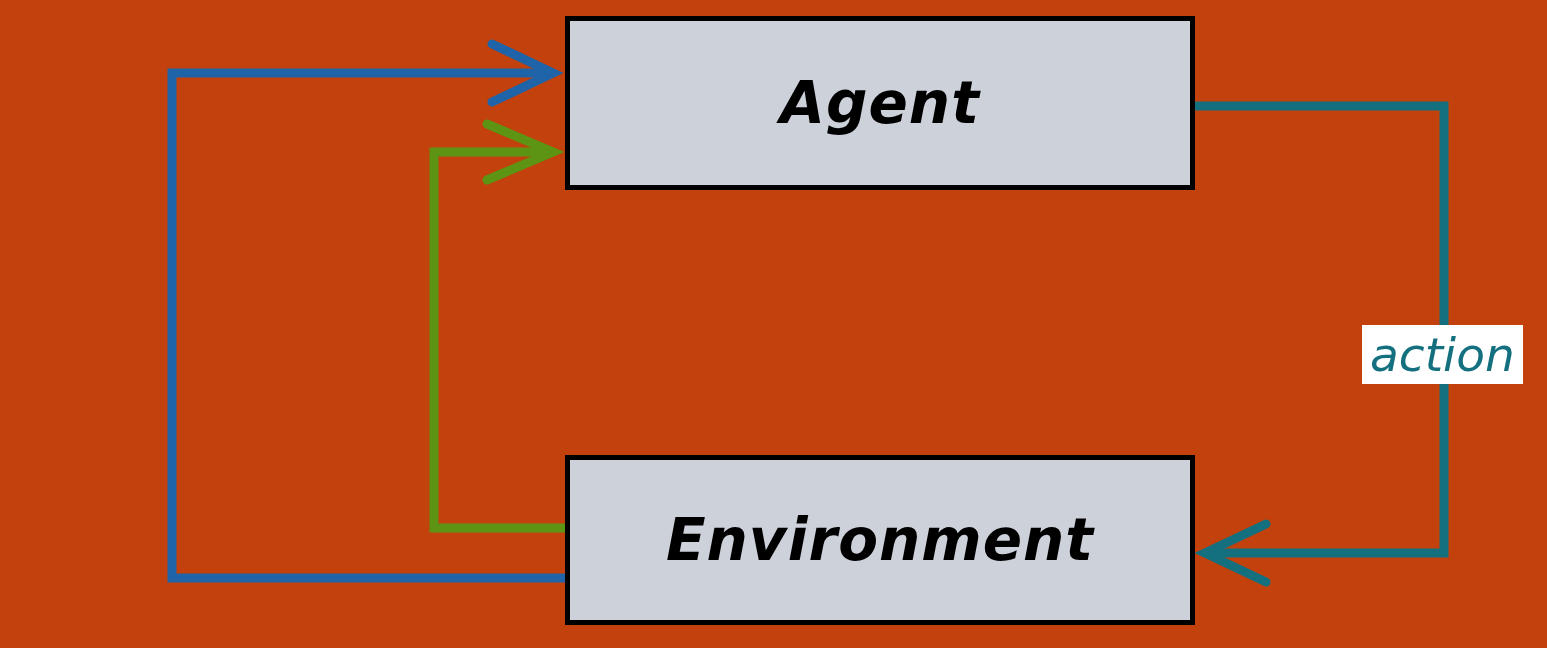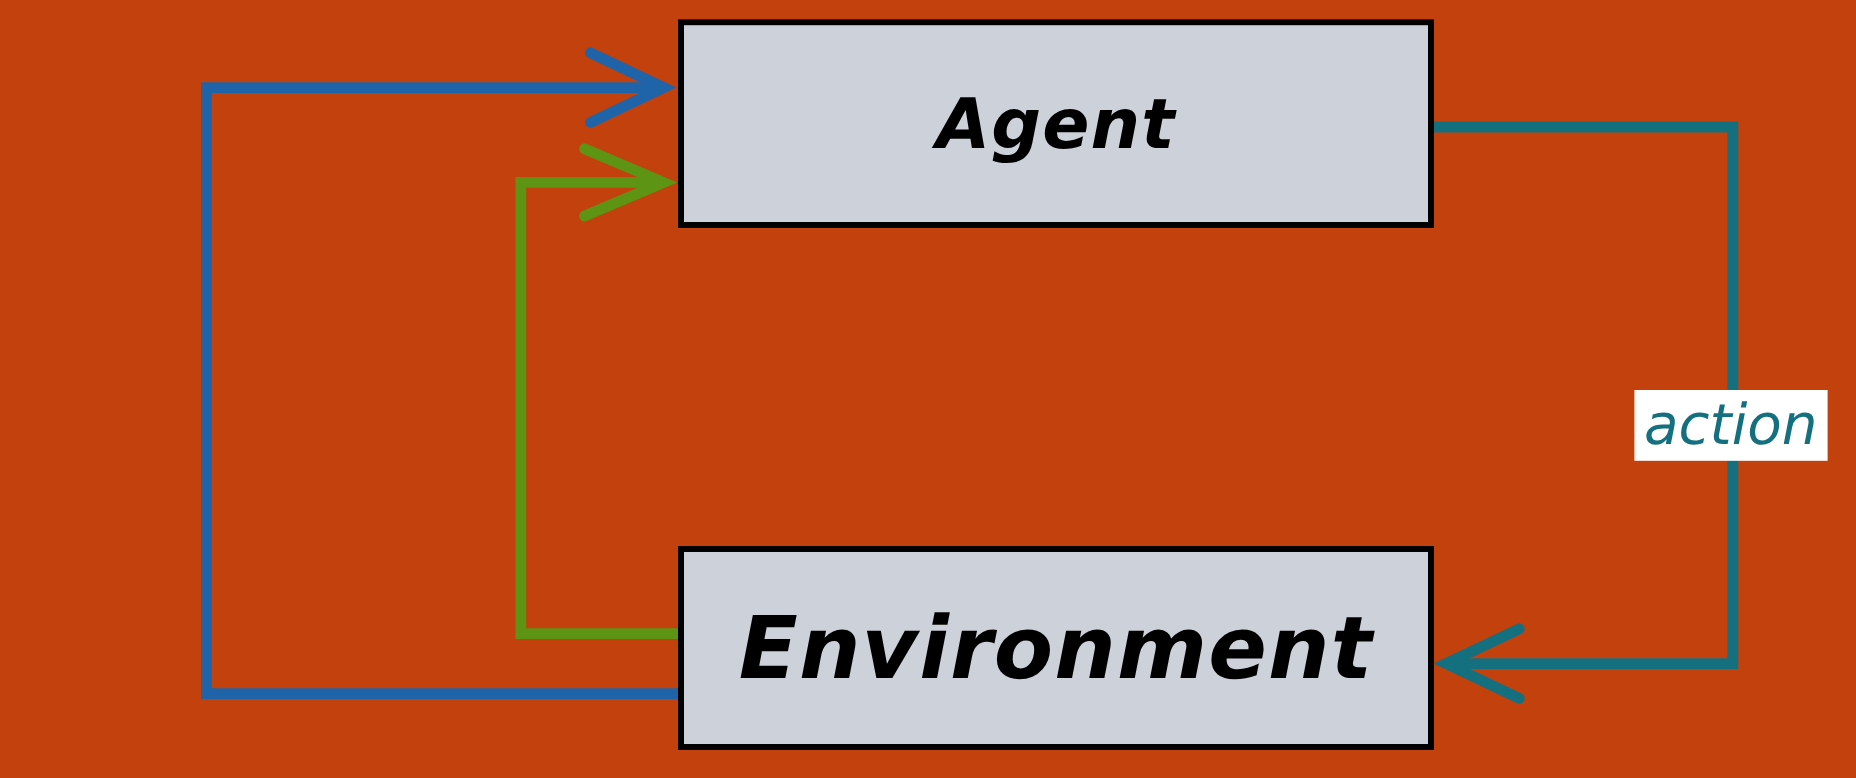--- a/index.html
+++ b/index.html
@@ -58,7 +58,7 @@
     height: 170px;
   }
   #environment-box .node-label {
-    font-size: 72px;
+    font-size: 58px;
   }
   .edge-label {
     position: absolute;

